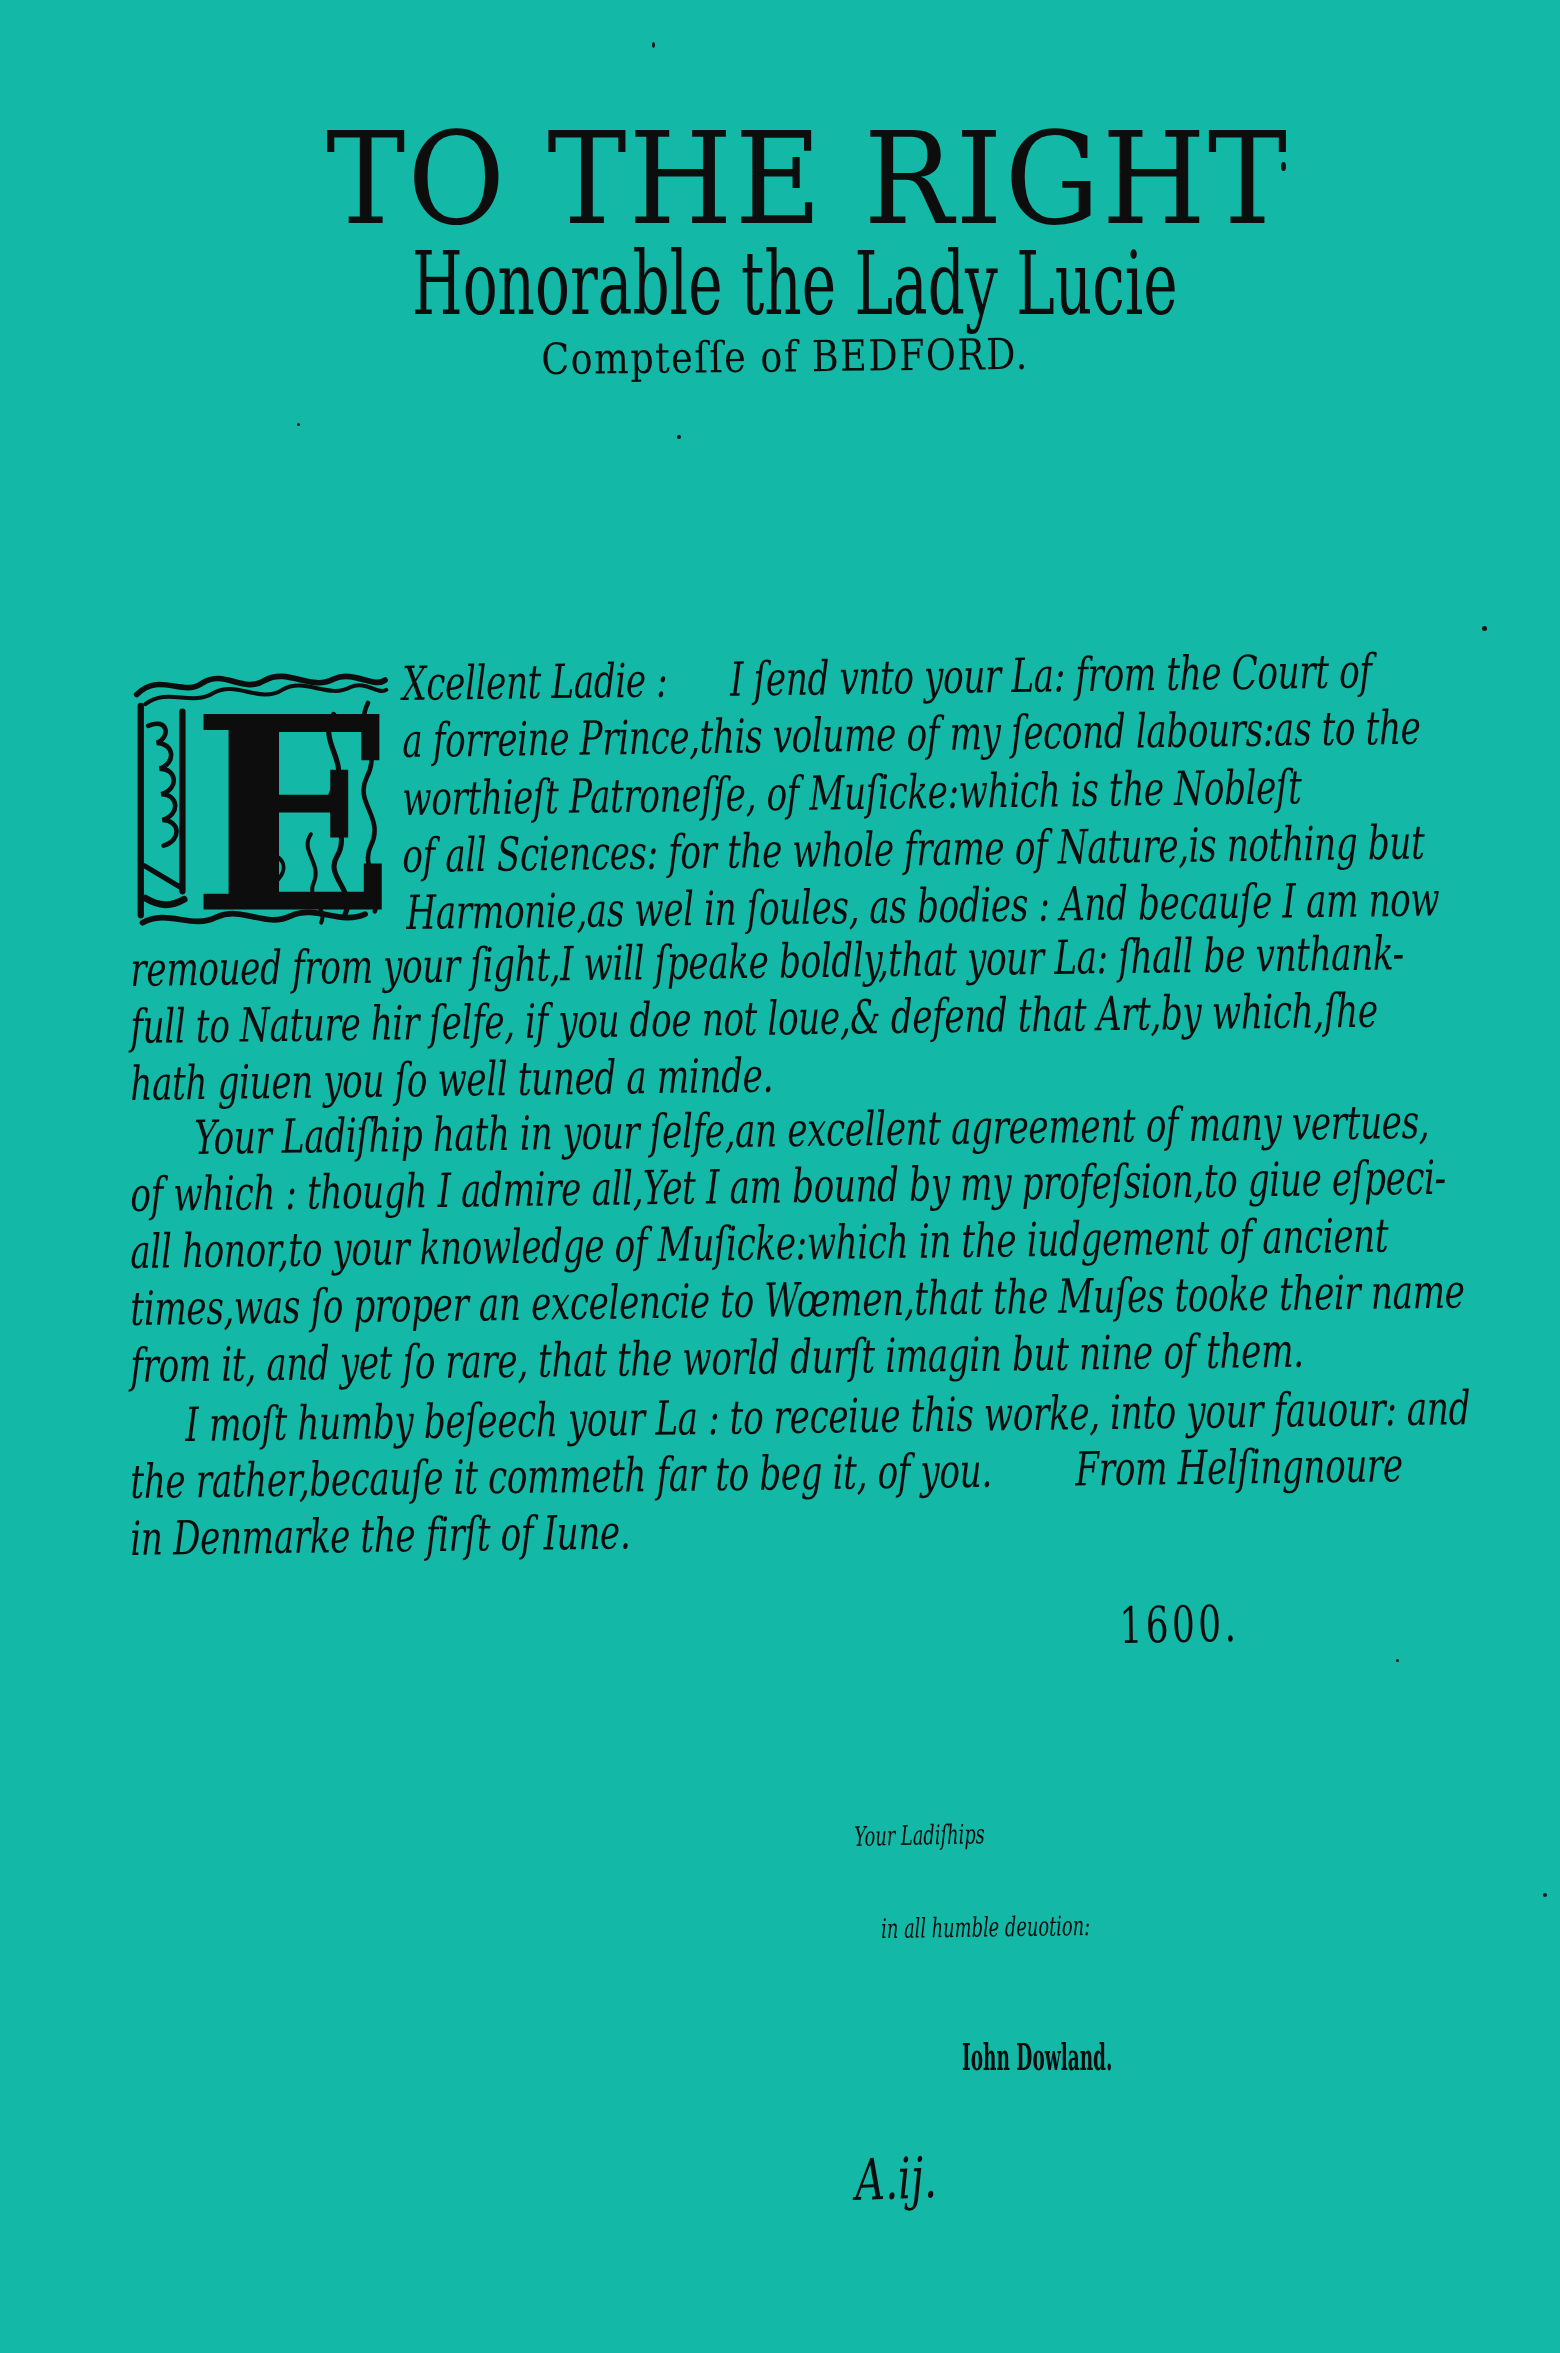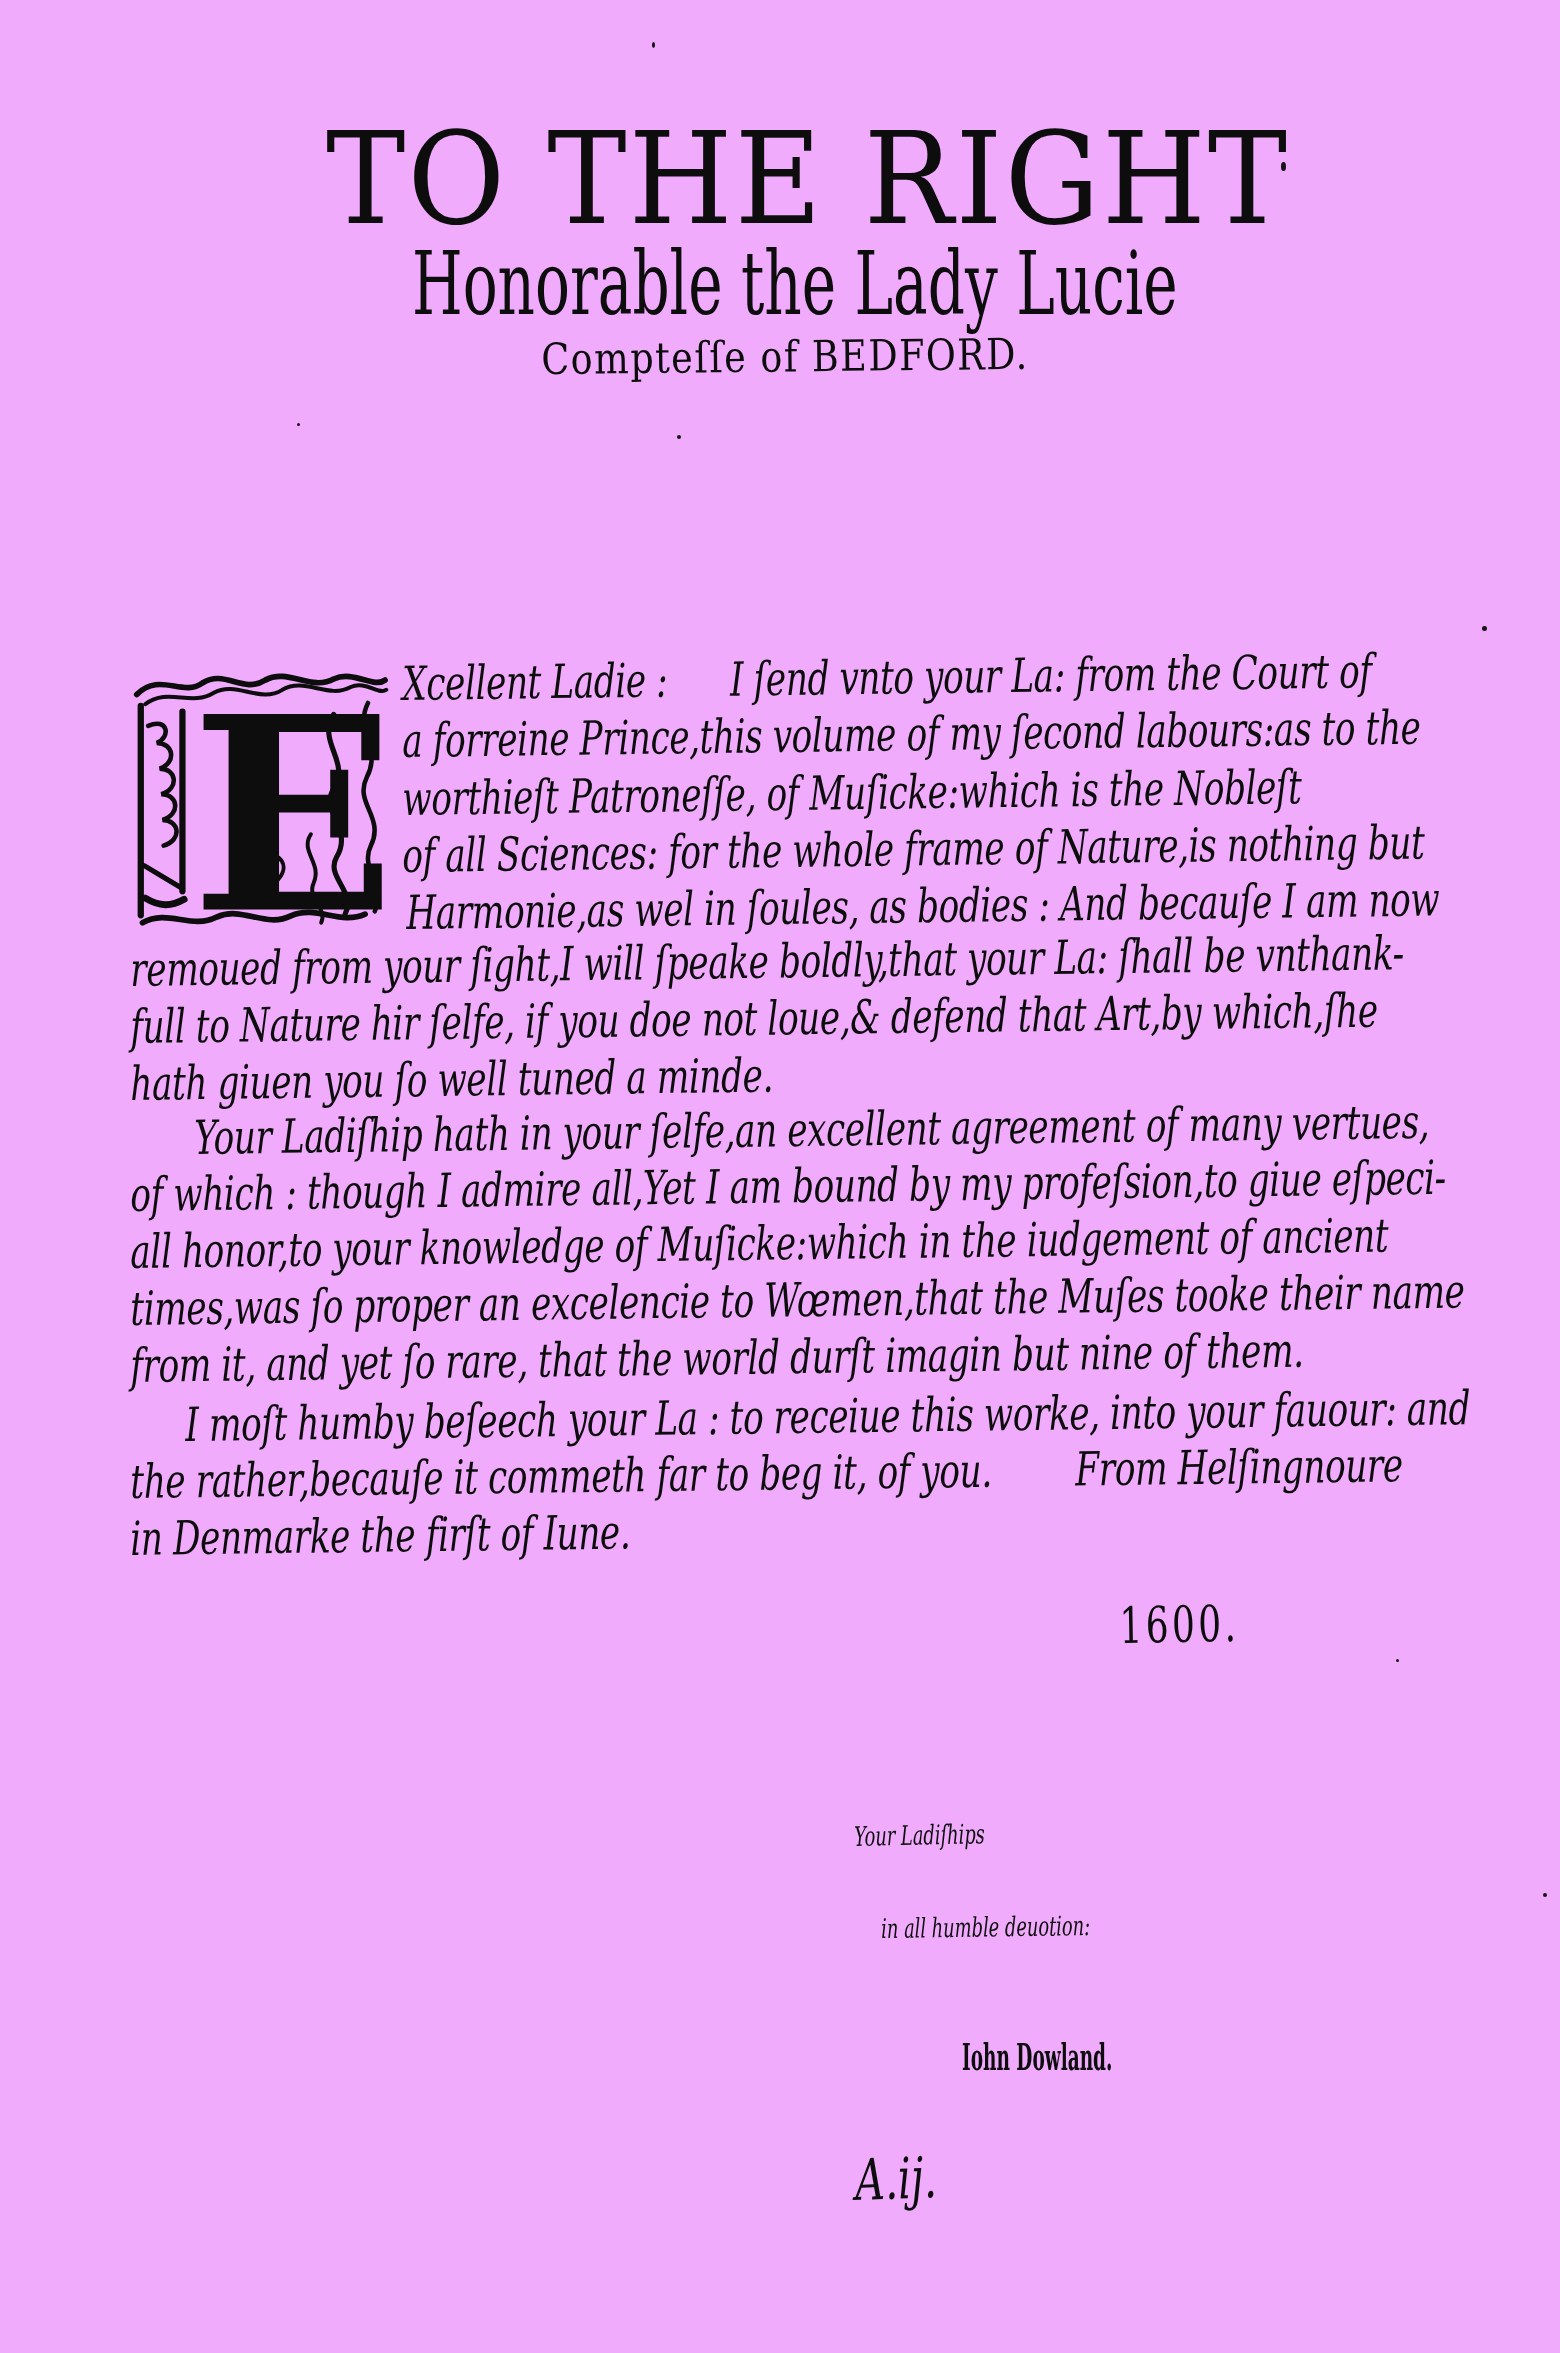--- a/index.html
+++ b/index.html
@@ -3,7 +3,7 @@
 <meta charset="utf-8">
 <style>
   html,body{margin:0;padding:0;background:#e9e8e3;}
-  #page{position:relative;width:1561px;height:2354px;background:#f0abfc;color:#0d0d0d;
+  #page{position:relative;width:1561px;height:2354px;background:#14b8a6;color:#0d0d0d;
         font-family:"DejaVu Serif",serif;overflow:hidden;}
   .abs{position:absolute;white-space:nowrap;transform-origin:0 0;margin:0;}
   .t1{left:326px;top:104px;font-size:128px;letter-spacing:2.3px;transform:scaleX(0.93);}

